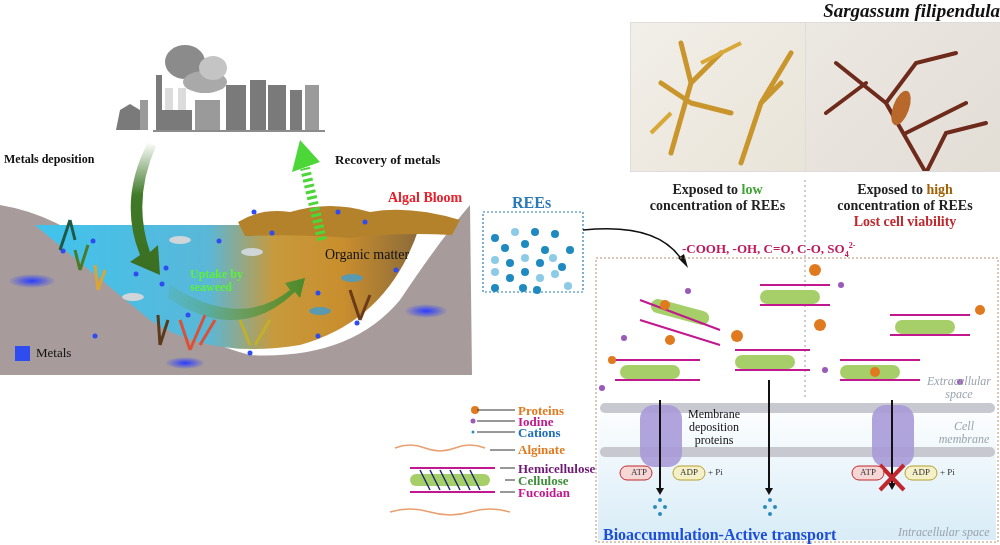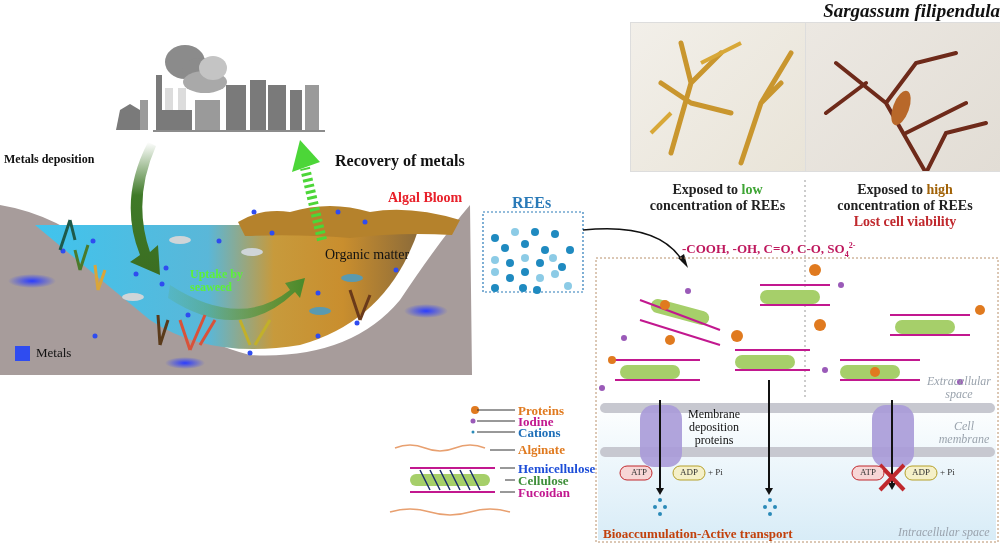--- a/index.html
+++ b/index.html
@@ -250,7 +250,7 @@
   </div>
 
 <div class="abs lbl" style="left:4px;top:152px;font-size:12px;color:#111;">Metals deposition</div>
-<div class="abs lbl" style="left:335px;top:152px;font-size:16px;color:#111;">Recovery of metals</div>
+<div class="abs lbl" style="left:335px;top:152px;font-size:13px;color:#111;">Recovery of metals</div>
 <div class="abs lbl" style="left:388px;top:190px;font-size:14px;color:#e8202a;">Algal Bloom</div>
 <div class="abs" style="left:325px;top:247px;font-size:14px;color:#111;font-family:'Liberation Serif',serif;">Organic matter</div>
 <div class="abs lbl" style="left:190px;top:268px;font-size:12px;line-height:13px;color:#5df03a;text-align:left;width:80px;">

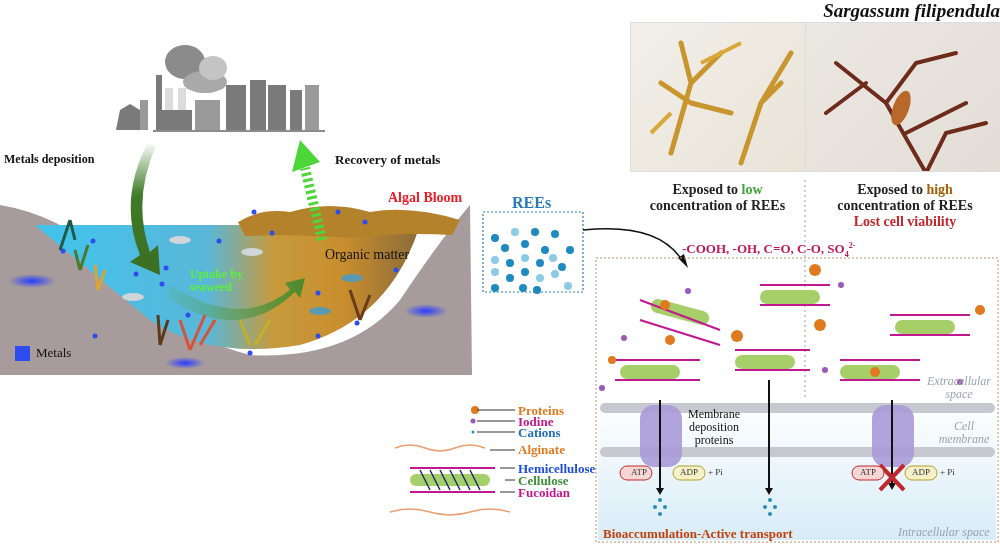--- a/index.html
+++ b/index.html
@@ -292,7 +292,7 @@
     <div class="legend-item" style="left: 518px; top: 415px; color: rgb(194, 24, 143);">Iodine</div>
     <div class="legend-item" style="left: 518px; top: 426px; color: rgb(31, 111, 184);">Cations</div>
     <div class="legend-item" style="left: 518px; top: 443px; color: rgb(224, 122, 31);">Alginate</div>
-    <div class="legend-item" style="left: 518px; top: 462px; color: #1d4ed8; text-align: center;">Hemicellulose</div>
+    <div class="legend-item" style="left: 518px; top: 462px; color: #701a75; text-align: center;">Hemicellulose</div>
     <div class="legend-item" style="left: 518px; top: 474px; color: rgb(63, 143, 58);">Cellulose</div>
     <div class="legend-item" style="left: 518px; top: 486px; color: rgb(194, 24, 143);">Fucoidan</div>
   </div>

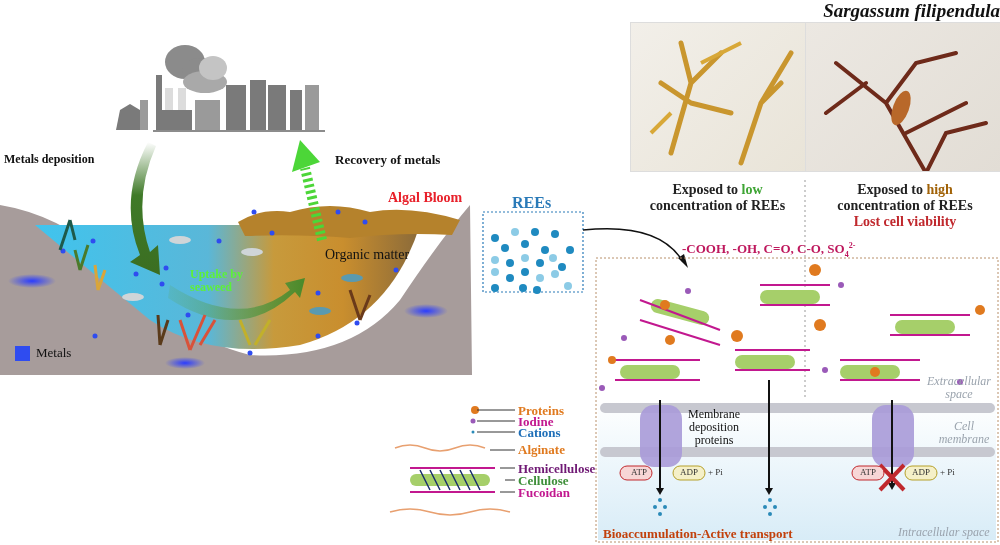--- a/index.html
+++ b/index.html
@@ -319,6 +319,6 @@
 <div class="abs" style="left:907px;top:467px;font-size:9px;color:#333;width:28px;text-align:center;">ADP</div>
 <div class="abs" style="left:940px;top:467px;font-size:9px;color:#333;">+ Pi</div>
 
-<div class="abs lbl" style="left:603px;top:526px;font-size:13px;color:#c2410c;">Bioaccumulation-Active transport</div>
+<div class="abs lbl" style="left:603px;top:526px;font-size:16px;color:#1d4ed8;">Bioaccumulation-Active transport</div>
 
 </body></html>

